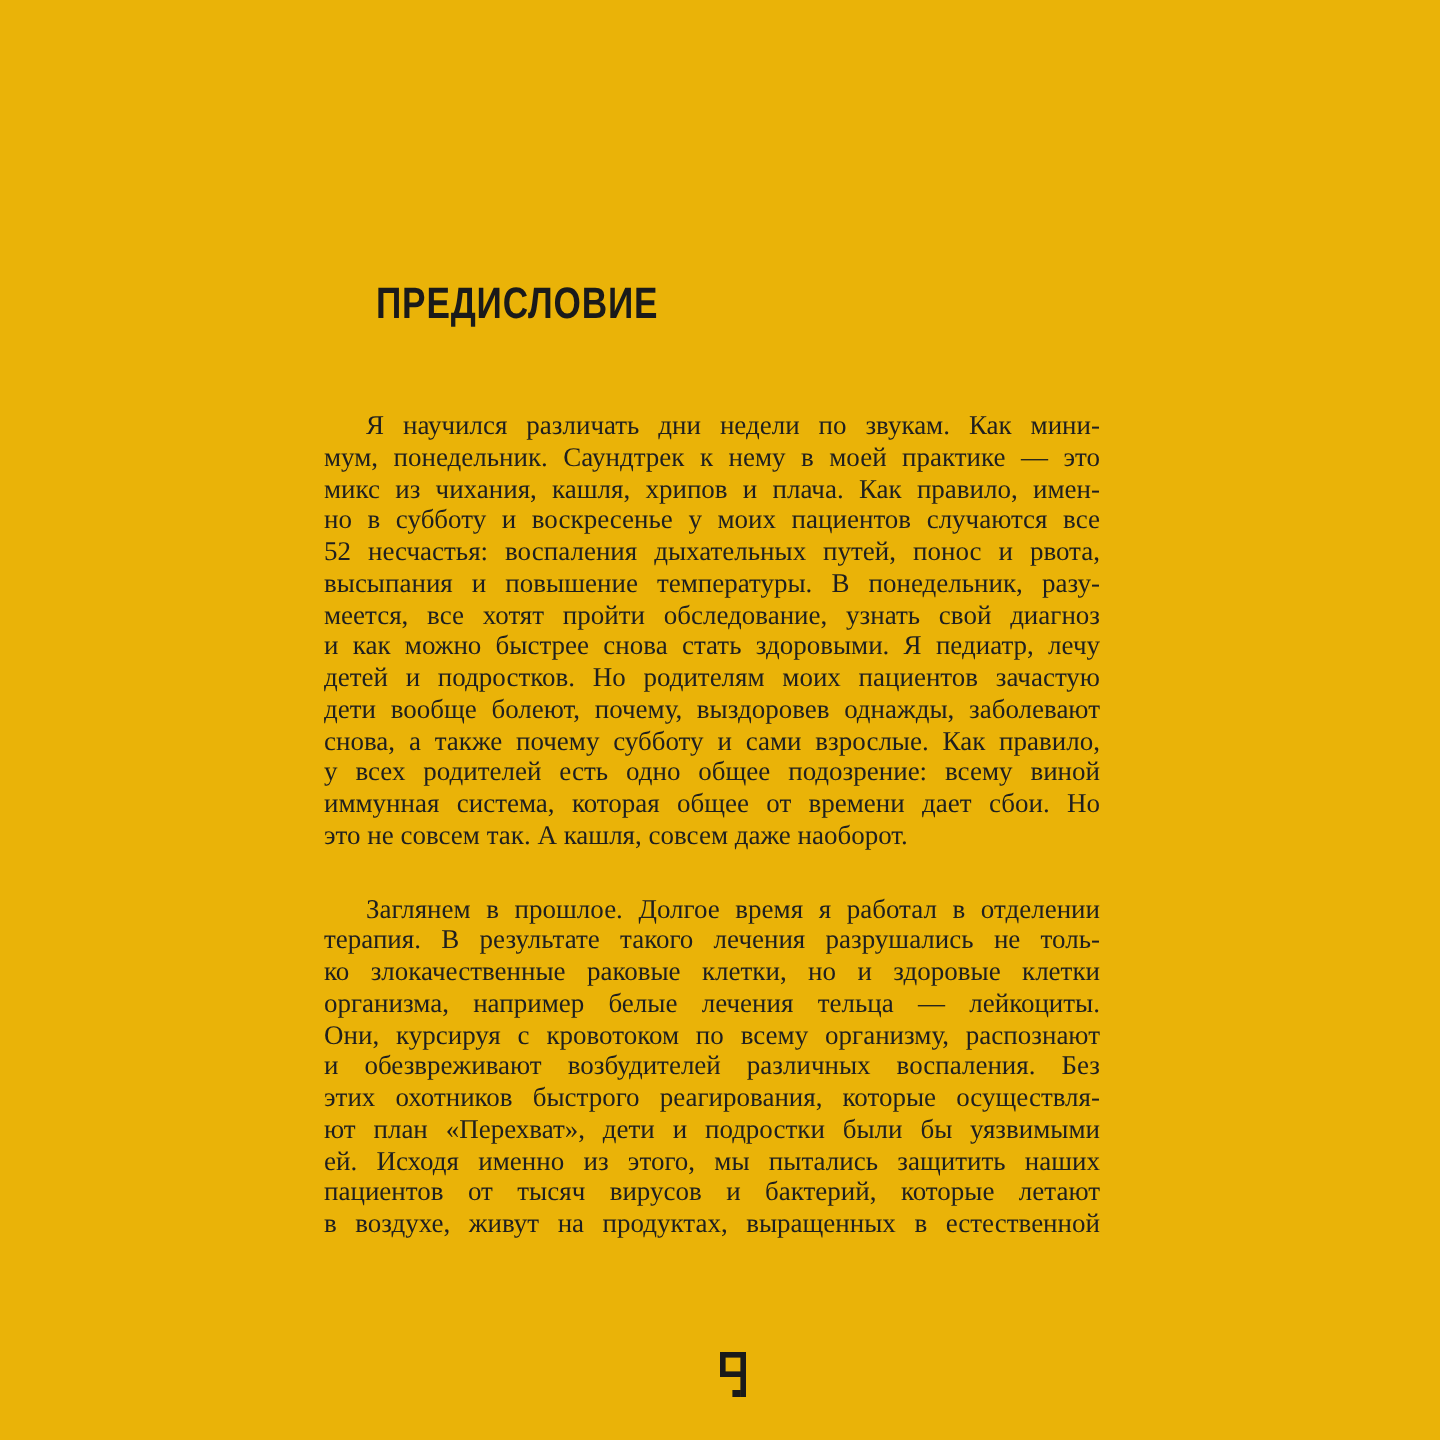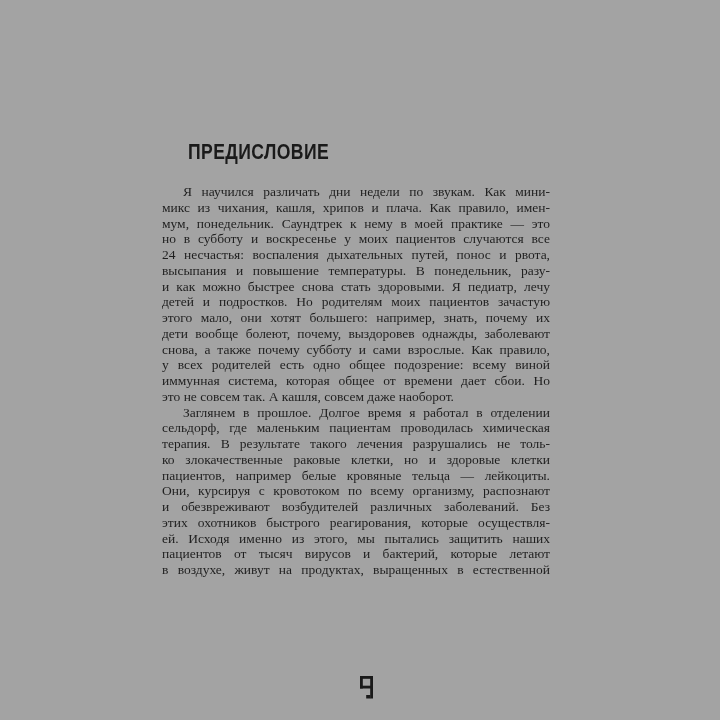--- a/index.html
+++ b/index.html
@@ -64,7 +64,7 @@
 </head>
 <body style="background: rgb(255, 255, 255);">
 
-<div class="canvas" style="background: #a3a3a3;">
+<div class="canvas" style="background: #eab308;">
 
   <h1 class="title" style="color: rgb(26, 26, 26);">ПРЕДИСЛОВИЕ</h1>
 

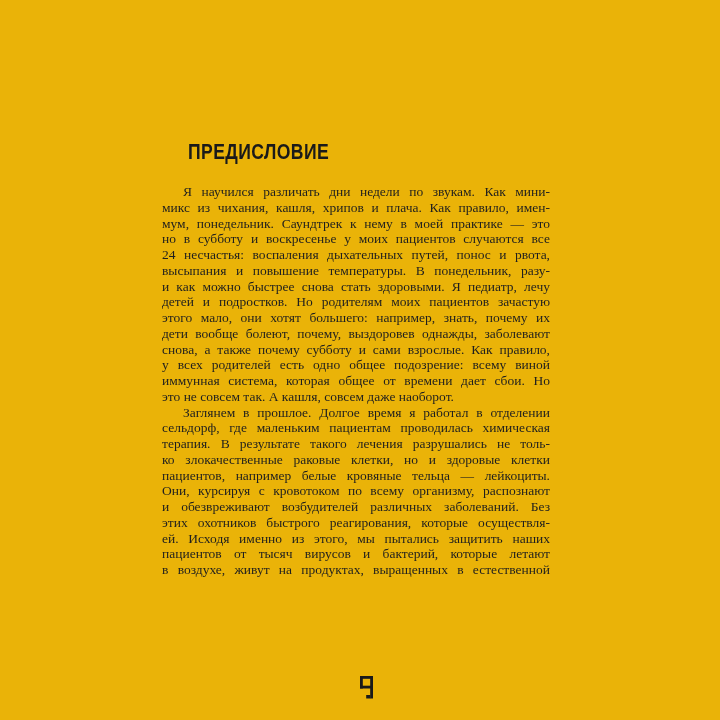--- a/index.html
+++ b/index.html
@@ -46,6 +46,7 @@
   }
   .line.first {
     text-indent: 21px;
+    margin-top: 21px;
   }
   .line.last {
     text-align-last: left;

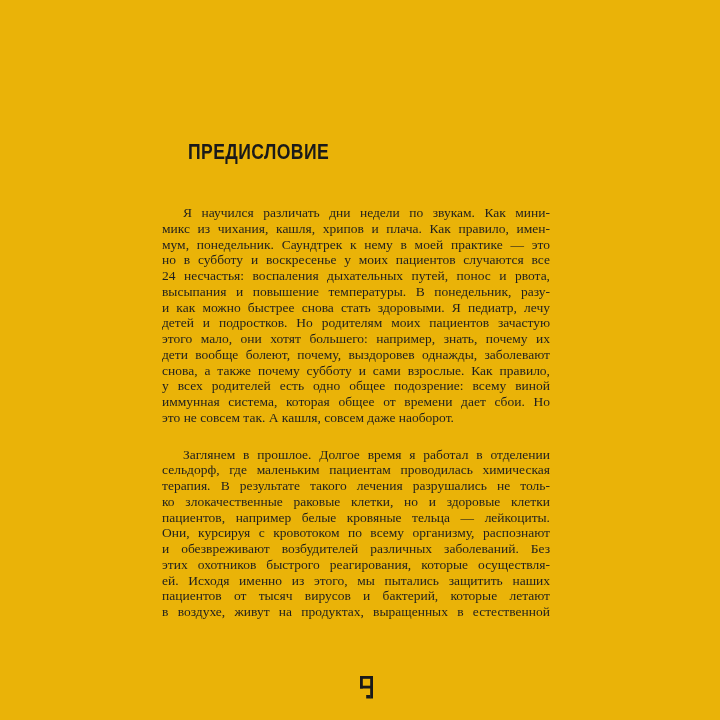--- a/index.html
+++ b/index.html
@@ -71,8 +71,8 @@
 
   <div class="text-block" style="color: rgb(31, 31, 31);">
       <div class="line first">Я научился различать дни недели по звукам. Как мини-</div>
+      <div class="line">мум, понедельник. Саундтрек к нему в моей практике — это</div>
       <div class="line">микс из чихания, кашля, хрипов и плача. Как правило, имен-</div>
-      <div class="line">мум, понедельник. Саундтрек к нему в моей практике — это</div>
       <div class="line">но в субботу и воскресенье у моих пациентов случаются все</div>
       <div class="line">24 несчастья: воспаления дыхательных путей, понос и рвота,</div>
       <div class="line">высыпания и повышение температуры. В понедельник, разу-</div>

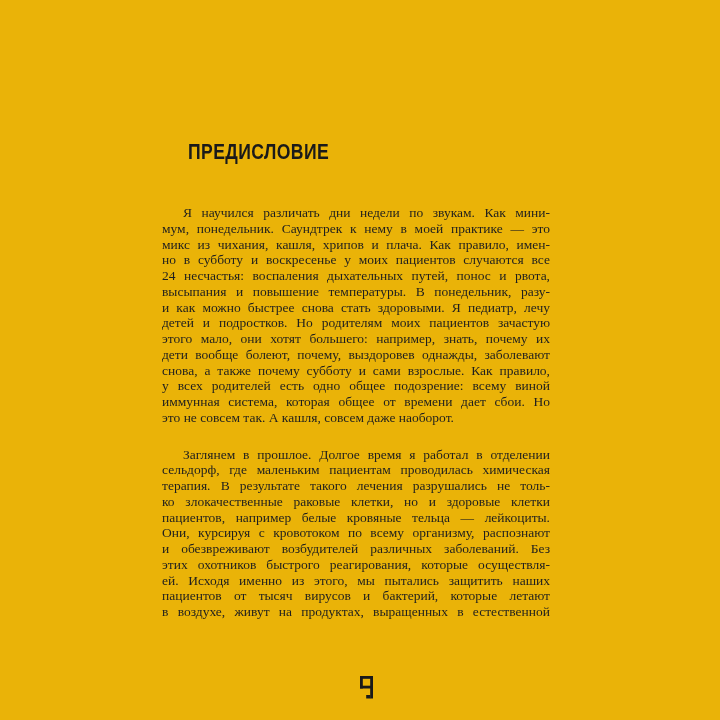--- a/index.html
+++ b/index.html
@@ -74,7 +74,7 @@
       <div class="line">мум, понедельник. Саундтрек к нему в моей практике — это</div>
       <div class="line">микс из чихания, кашля, хрипов и плача. Как правило, имен-</div>
       <div class="line">но в субботу и воскресенье у моих пациентов случаются все</div>
-      <div class="line">24 несчастья: воспаления дыхательных путей, понос и рвота,</div>
+      <div class="line">52 несчастья: воспаления дыхательных путей, понос и рвота,</div>
       <div class="line">высыпания и повышение температуры. В понедельник, разу-</div>
       <div class="line">и как можно быстрее снова стать здоровыми. Я педиатр, лечу</div>
       <div class="line">детей и подростков. Но родителям моих пациентов зачастую</div>

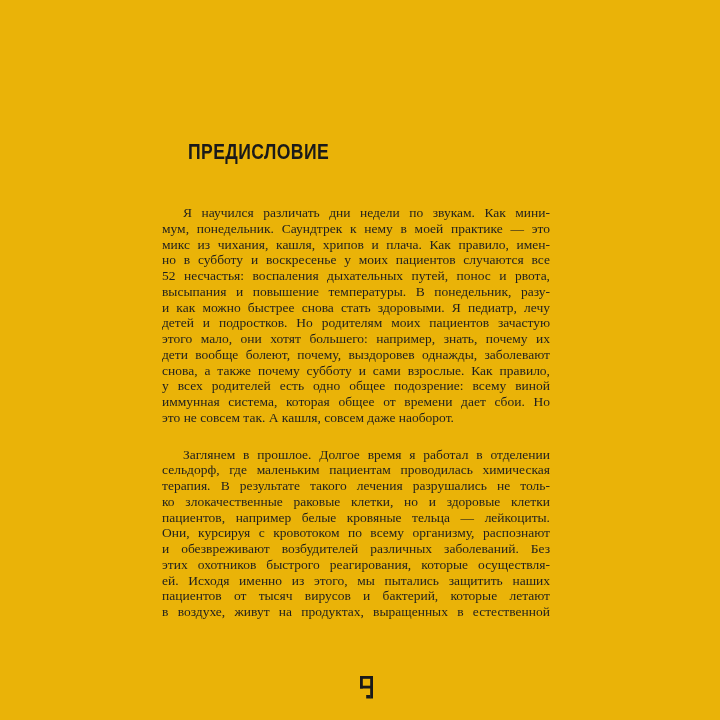--- a/index.html
+++ b/index.html
@@ -76,6 +76,7 @@
       <div class="line">но в субботу и воскресенье у моих пациентов случаются все</div>
       <div class="line">52 несчастья: воспаления дыхательных путей, понос и рвота,</div>
       <div class="line">высыпания и повышение температуры. В понедельник, разу-</div>
+      <div class="line">меется, все хотят пройти обследование, узнать свой диагноз</div>
       <div class="line">и как можно быстрее снова стать здоровыми. Я педиатр, лечу</div>
       <div class="line">детей и подростков. Но родителям моих пациентов зачастую</div>
       <div class="line">этого мало, они хотят большего: например, знать, почему их</div>

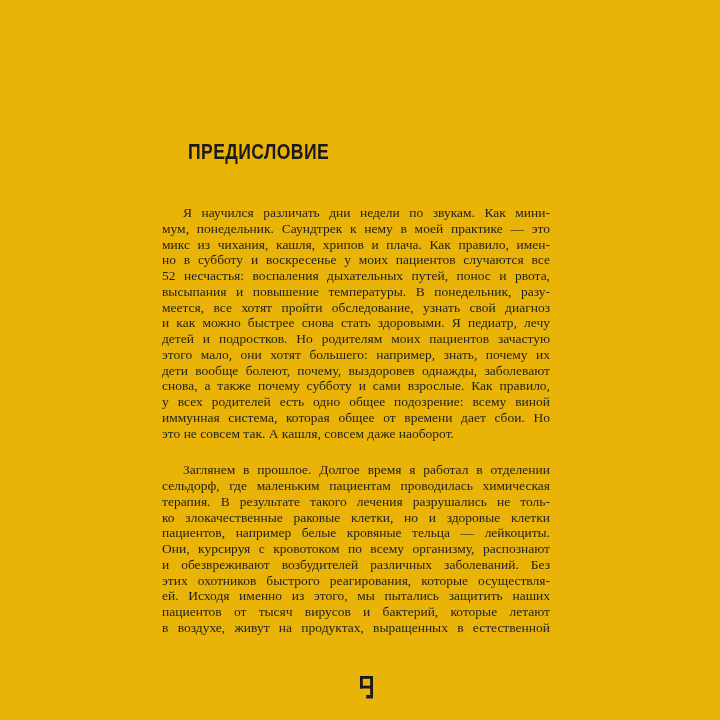--- a/index.html
+++ b/index.html
@@ -79,7 +79,6 @@
       <div class="line">меется, все хотят пройти обследование, узнать свой диагноз</div>
       <div class="line">и как можно быстрее снова стать здоровыми. Я педиатр, лечу</div>
       <div class="line">детей и подростков. Но родителям моих пациентов зачастую</div>
-      <div class="line">этого мало, они хотят большего: например, знать, почему их</div>
       <div class="line">дети вообще болеют, почему, выздоровев однажды, заболевают</div>
       <div class="line">снова, а также почему субботу и сами взрослые. Как правило,</div>
       <div class="line">у всех родителей есть одно общее подозрение: всему виной</div>

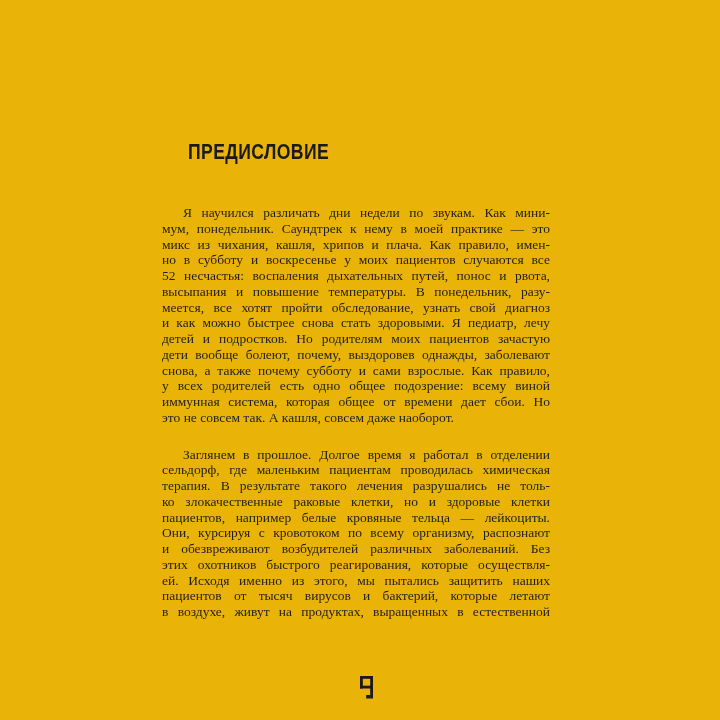--- a/index.html
+++ b/index.html
@@ -85,7 +85,6 @@
       <div class="line">иммунная система, которая общее от времени дает сбои. Но</div>
       <div class="line last">это не совсем так. А кашля, совсем даже наоборот.</div>
       <div class="line first">Заглянем в прошлое. Долгое время я работал в отделении</div>
-      <div class="line">сельдорф, где маленьким пациентам проводилась химическая</div>
       <div class="line">терапия. В результате такого лечения разрушались не толь-</div>
       <div class="line">ко злокачественные раковые клетки, но и здоровые клетки</div>
       <div class="line">пациентов, например белые кровяные тельца — лейкоциты.</div>

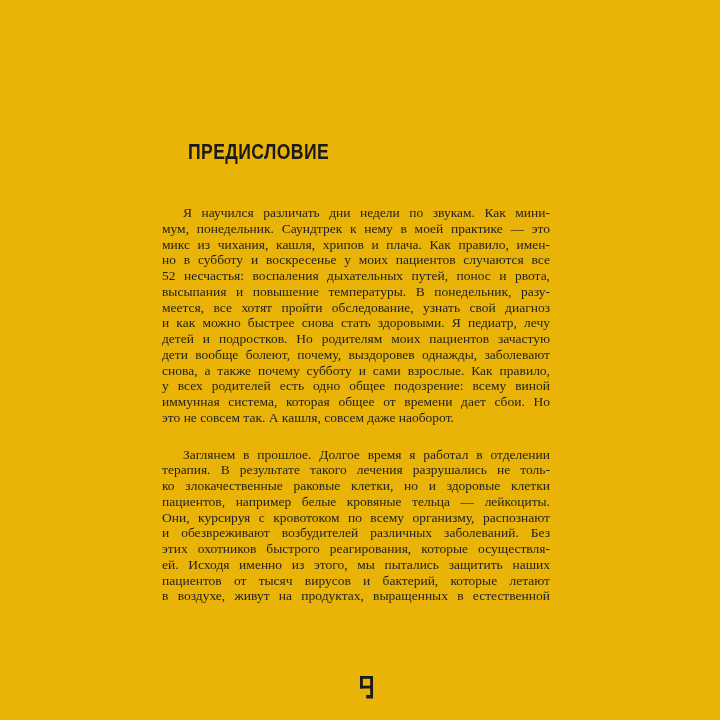--- a/index.html
+++ b/index.html
@@ -87,7 +87,7 @@
       <div class="line first">Заглянем в прошлое. Долгое время я работал в отделении</div>
       <div class="line">терапия. В результате такого лечения разрушались не толь-</div>
       <div class="line">ко злокачественные раковые клетки, но и здоровые клетки</div>
-      <div class="line">пациентов, например белые кровяные тельца — лейкоциты.</div>
+      <div class="line">организма, например белые лечения тельца — лейкоциты.</div>
       <div class="line">Они, курсируя с кровотоком по всему организму, распознают</div>
       <div class="line">и обезвреживают возбудителей различных заболеваний. Без</div>
       <div class="line">этих охотников быстрого реагирования, которые осуществля-</div>

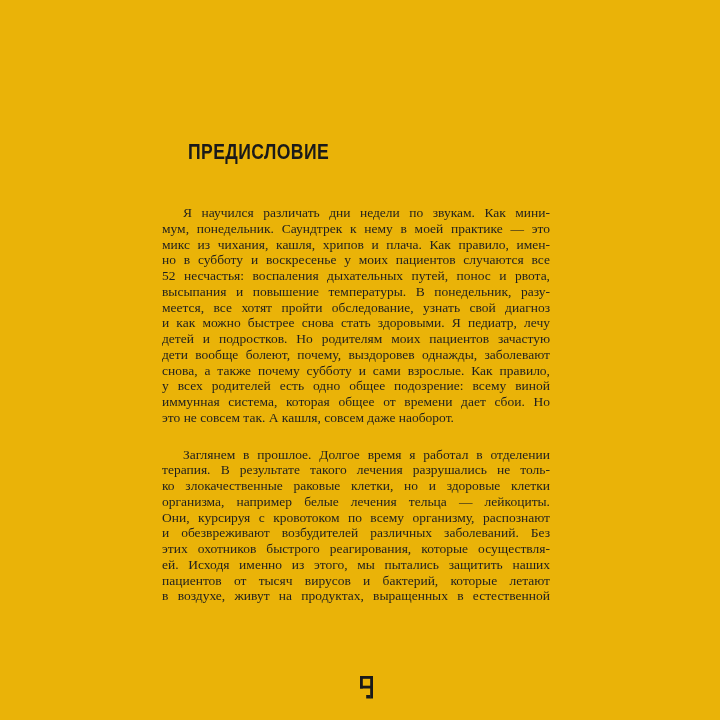--- a/index.html
+++ b/index.html
@@ -89,7 +89,7 @@
       <div class="line">ко злокачественные раковые клетки, но и здоровые клетки</div>
       <div class="line">организма, например белые лечения тельца — лейкоциты.</div>
       <div class="line">Они, курсируя с кровотоком по всему организму, распознают</div>
-      <div class="line">и обезвреживают возбудителей различных заболеваний. Без</div>
+      <div class="line">и обезвреживают возбудителей различных воспаления. Без</div>
       <div class="line">этих охотников быстрого реагирования, которые осуществля-</div>
       <div class="line">ей. Исходя именно из этого, мы пытались защитить наших</div>
       <div class="line">пациентов от тысяч вирусов и бактерий, которые летают</div>

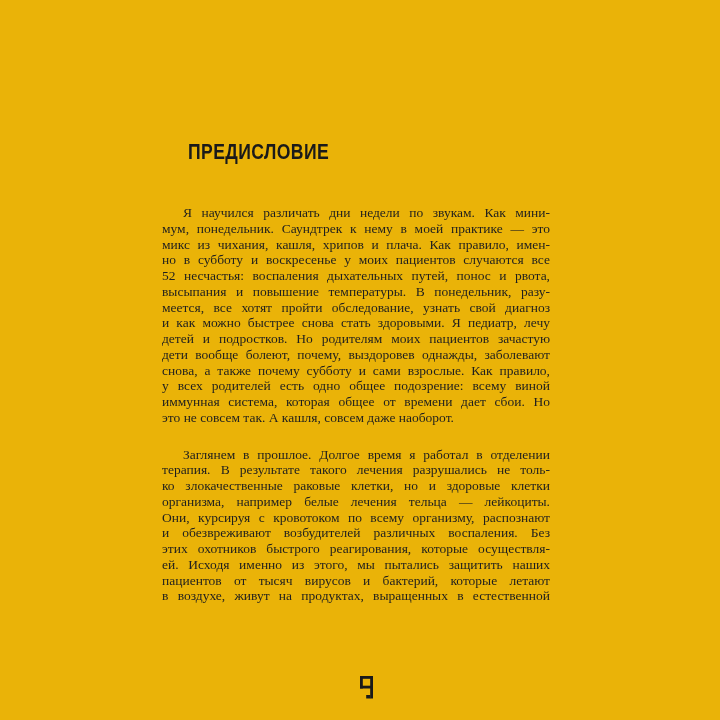--- a/index.html
+++ b/index.html
@@ -91,6 +91,7 @@
       <div class="line">Они, курсируя с кровотоком по всему организму, распознают</div>
       <div class="line">и обезвреживают возбудителей различных воспаления. Без</div>
       <div class="line">этих охотников быстрого реагирования, которые осуществля-</div>
+      <div class="line">ют план «Перехват», дети и подростки были бы уязвимыми</div>
       <div class="line">ей. Исходя именно из этого, мы пытались защитить наших</div>
       <div class="line">пациентов от тысяч вирусов и бактерий, которые летают</div>
       <div class="line">в воздухе, живут на продуктах, выращенных в естественной</div>

